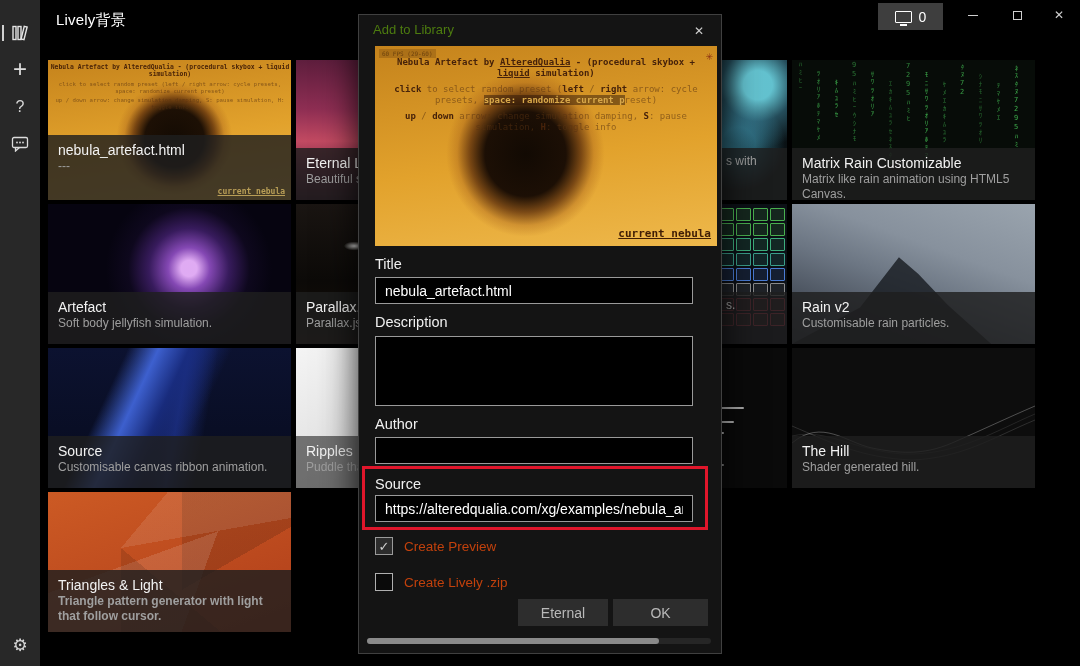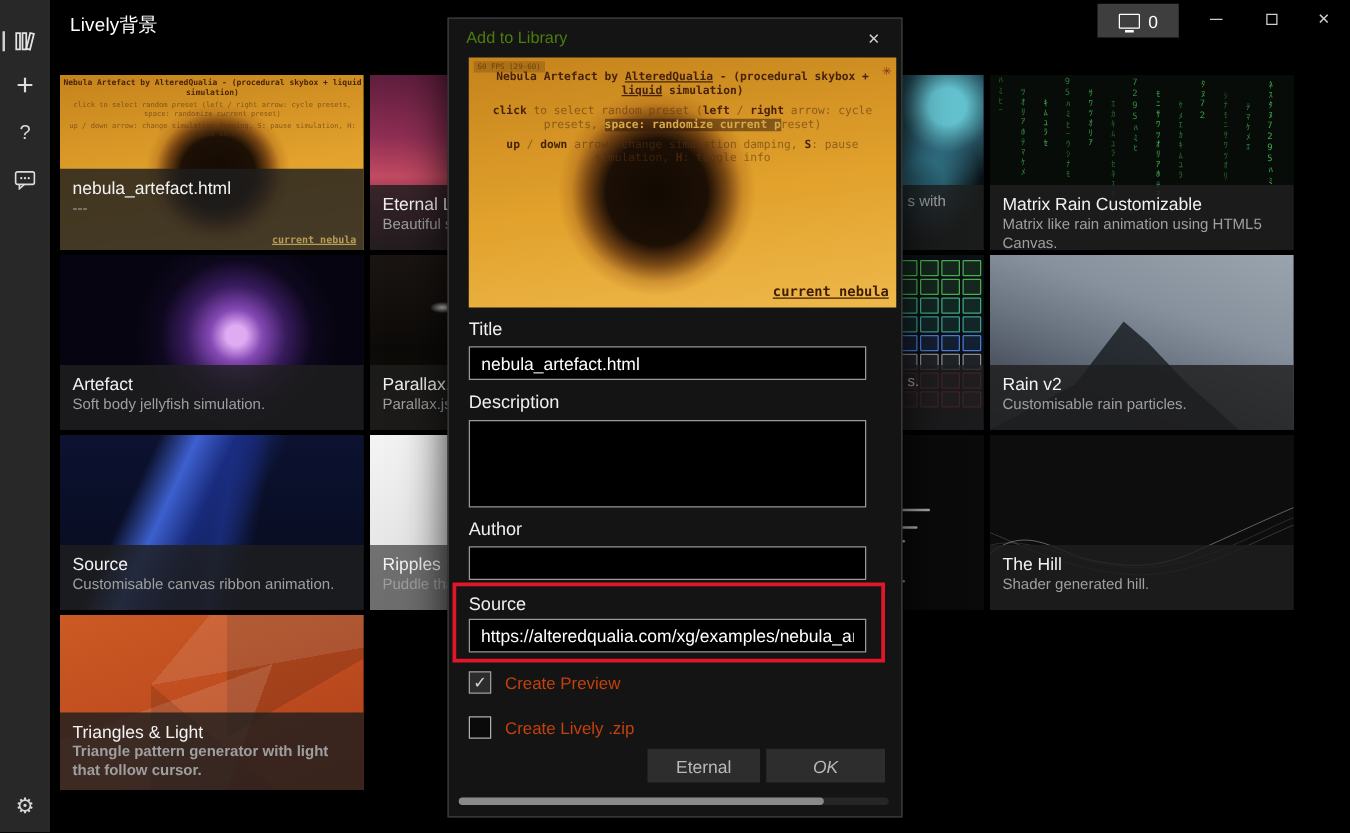--- a/index.html
+++ b/index.html
@@ -129,7 +129,7 @@
   .cb-label { font-size:13.5px; color:#c2410c; }
   .dlg-btn { position:absolute; top:584px; height:27px; background:#2d2d2d; color:#b9b9b9; font-size:14px;
     display:flex; align-items:center; justify-content:center; }
-  .btn-cancel { left:159px; width:90px; } .btn-ok { left:254px; width:95px;font-style:italic; }
+  .btn-cancel { left:159px; width:90px; } .btn-ok { left:254px; width:95px; }
   .dlg-scroll { position:absolute; left:8px; top:623px; width:344px; height:6px; background:#262626; border-radius:3px; }
   .dlg-thumb { width:85%; height:6px; background:#8a8a8a; border-radius:3px; }
 

